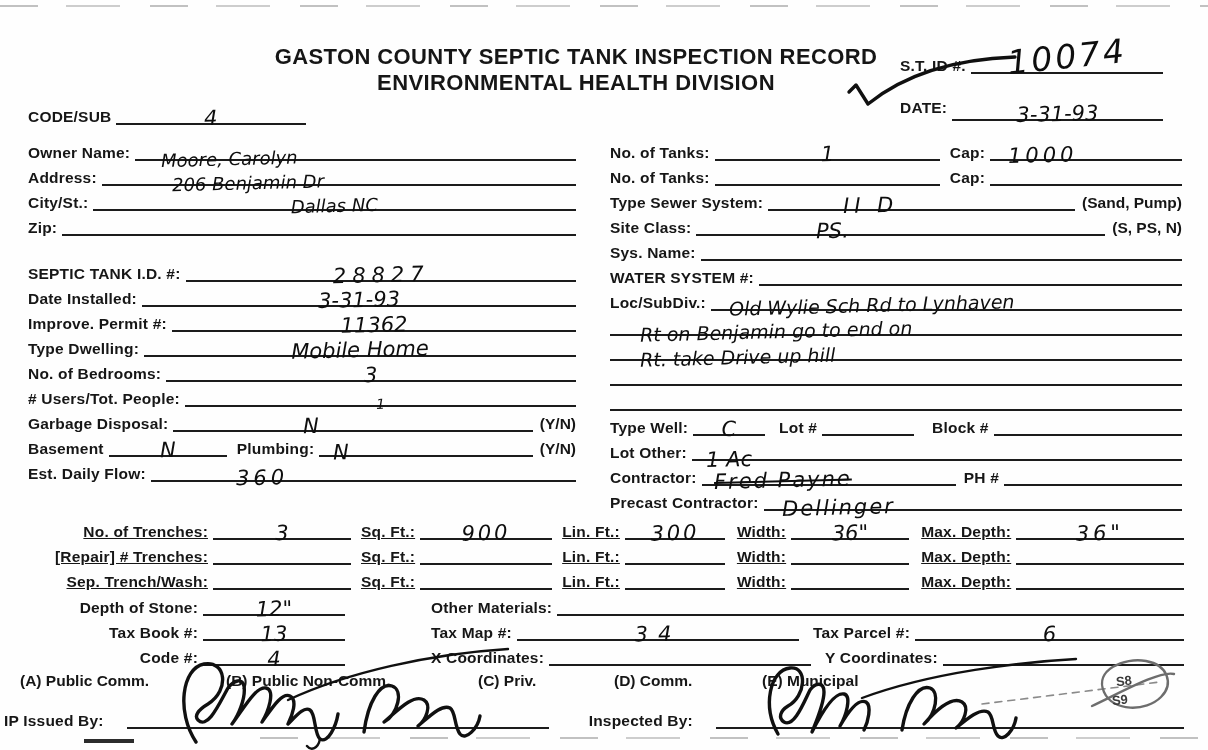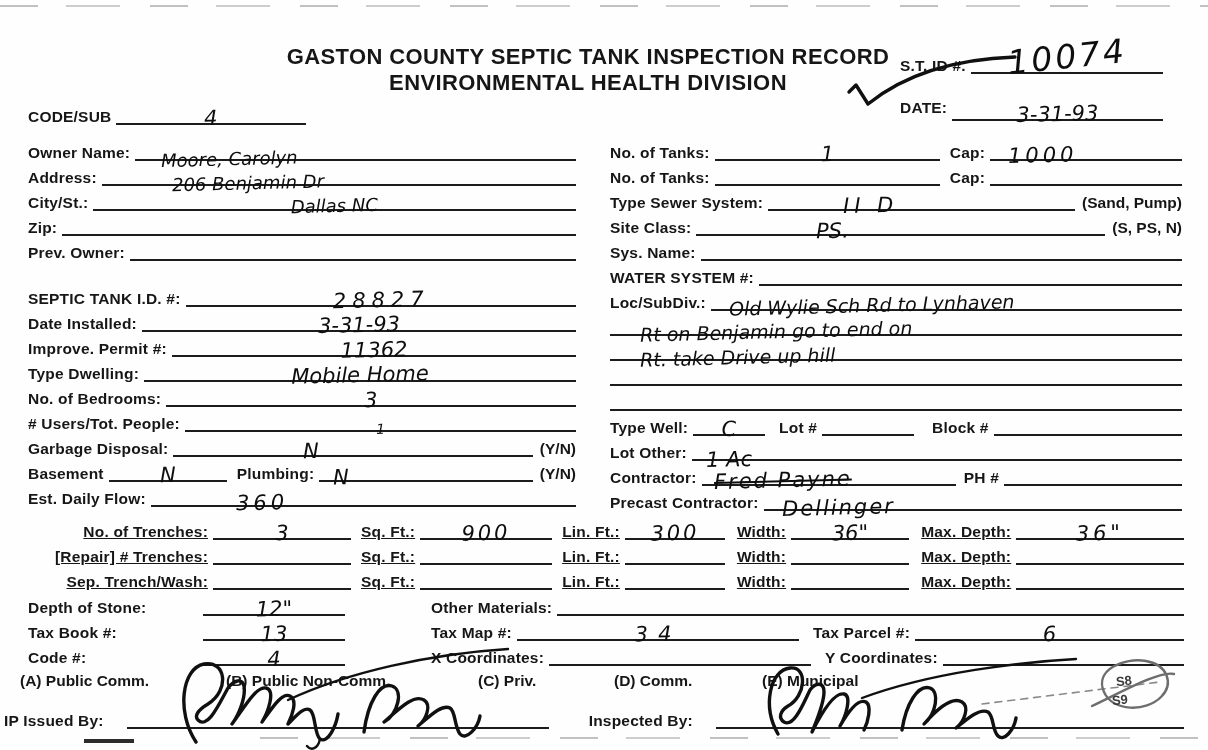--- a/index.html
+++ b/index.html
@@ -31,7 +31,7 @@
   .col-right{position:absolute;left:610px;top:136px;width:572px;}
   .vspace{height:21px;}
   
-  .title{position:absolute;left:12px;top:44px;width:1152px;text-align:center;font-size:22px;letter-spacing:.4px;line-height:1.18;}
+  .title{position:absolute;left:0;top:44px;width:1152px;text-align:center;font-size:22px;letter-spacing:.4px;line-height:1.18;}
   .stid-row{position:absolute;left:900px;top:42px;width:263px;height:32px;}
   .date-row{position:absolute;left:900px;top:94px;width:263px;height:27px;align-items:center;}
   .codesub-row{position:absolute;left:28px;top:101px;width:278px;height:24px;}

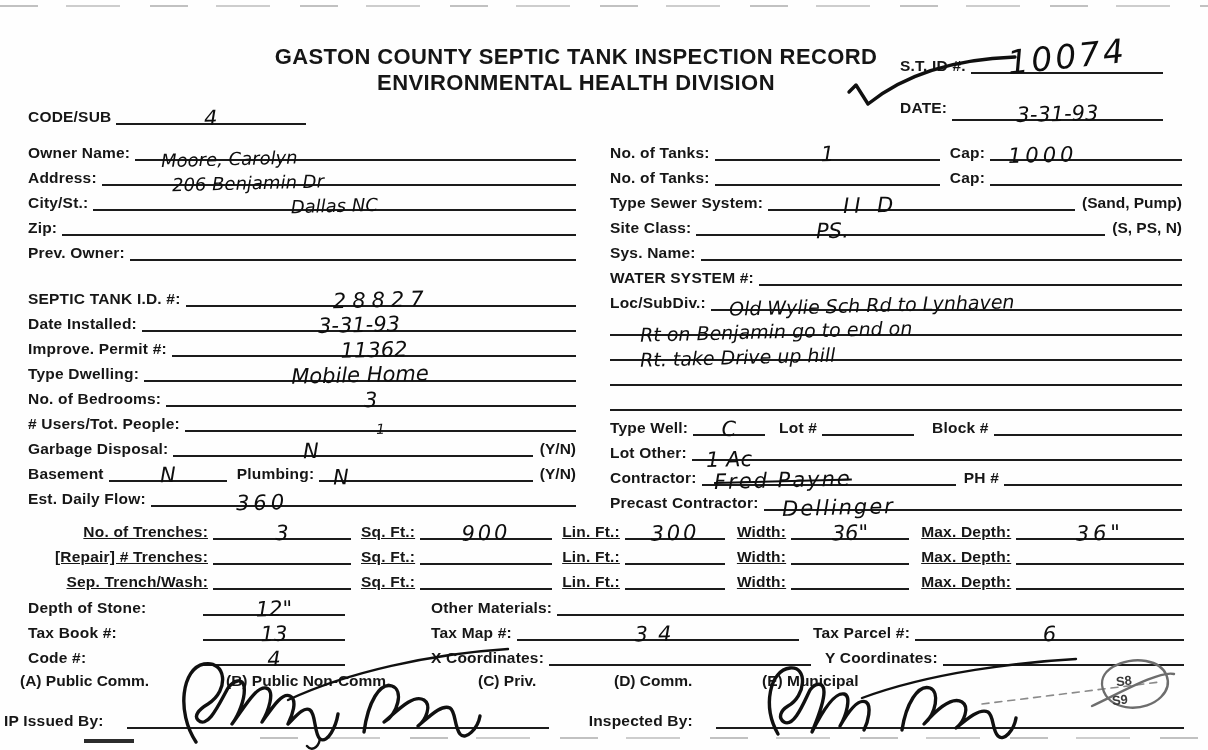--- a/index.html
+++ b/index.html
@@ -120,12 +120,6 @@
           <i class="hw"></i>
         </span>
     </div>
-    <div class="row">
-      <span class="lbl">Prev. Owner:</span>
-      <span class="ln">
-          <i class="hw"></i>
-        </span>
-    </div>
 
     <div class="vspace"></div>
 

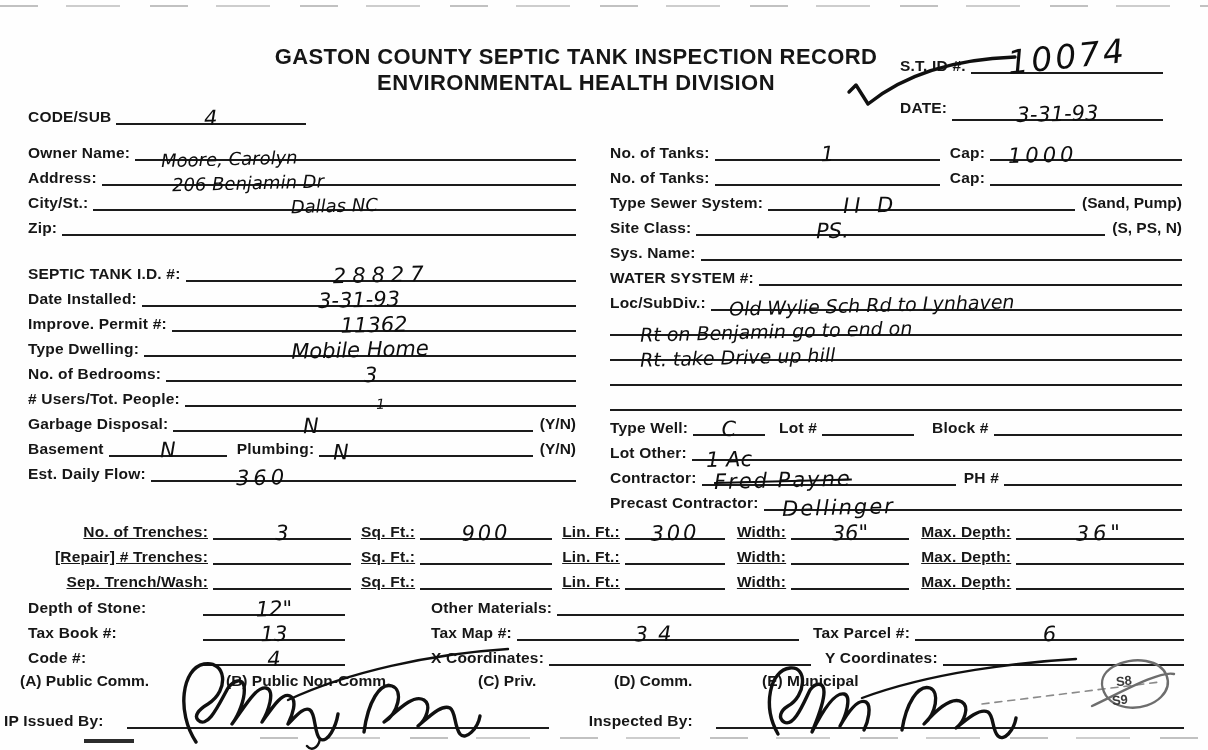--- a/index.html
+++ b/index.html
@@ -40,7 +40,7 @@
   .tl{width:180px;text-align:right;}
   .w135{width:138px;} .w130{width:132px;} .w100{width:100px;} .w115{width:118px;}
   .bottomsec{position:absolute;left:28px;top:591px;width:1156px;}
-  .bl{width:170px;}
+  .bl{width:170px;text-align:right;}
   .w140{width:142px;} .sp85{width:86px;} .w265{width:262px;} .w285{width:282px;}
   
   .cats{position:absolute;left:0;top:672px;width:1208px;height:22px;font-size:15.5px;}

